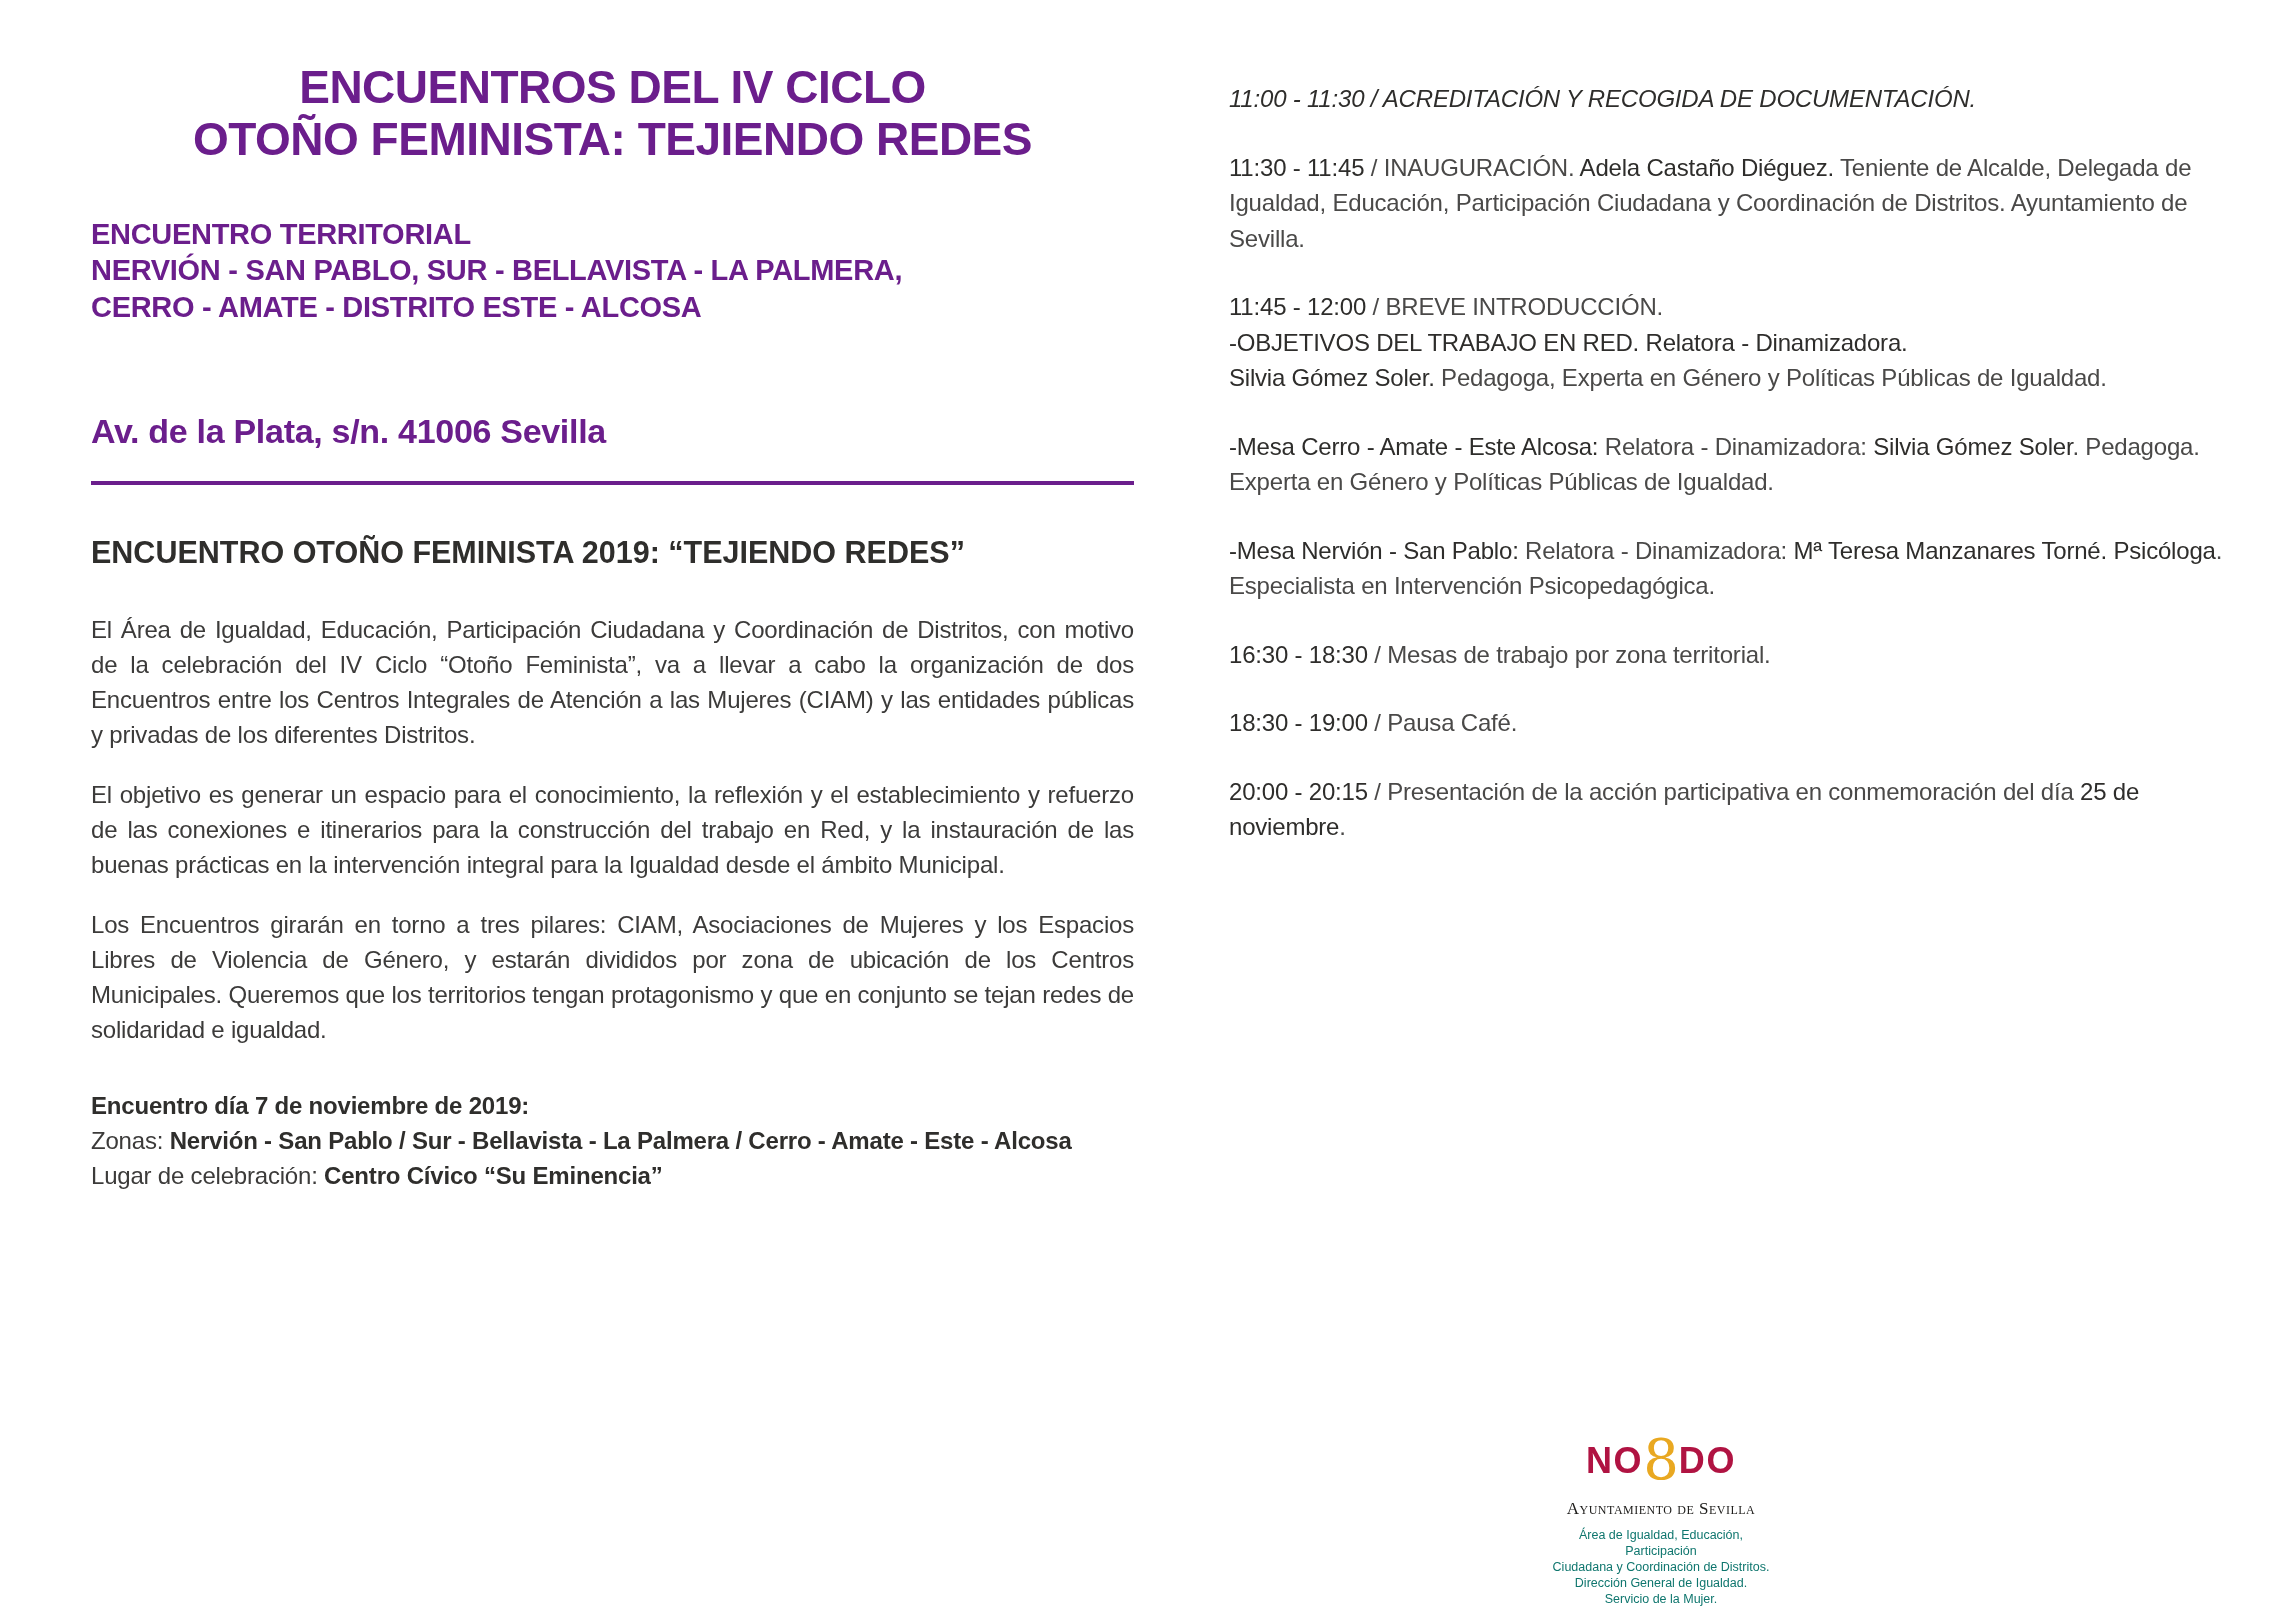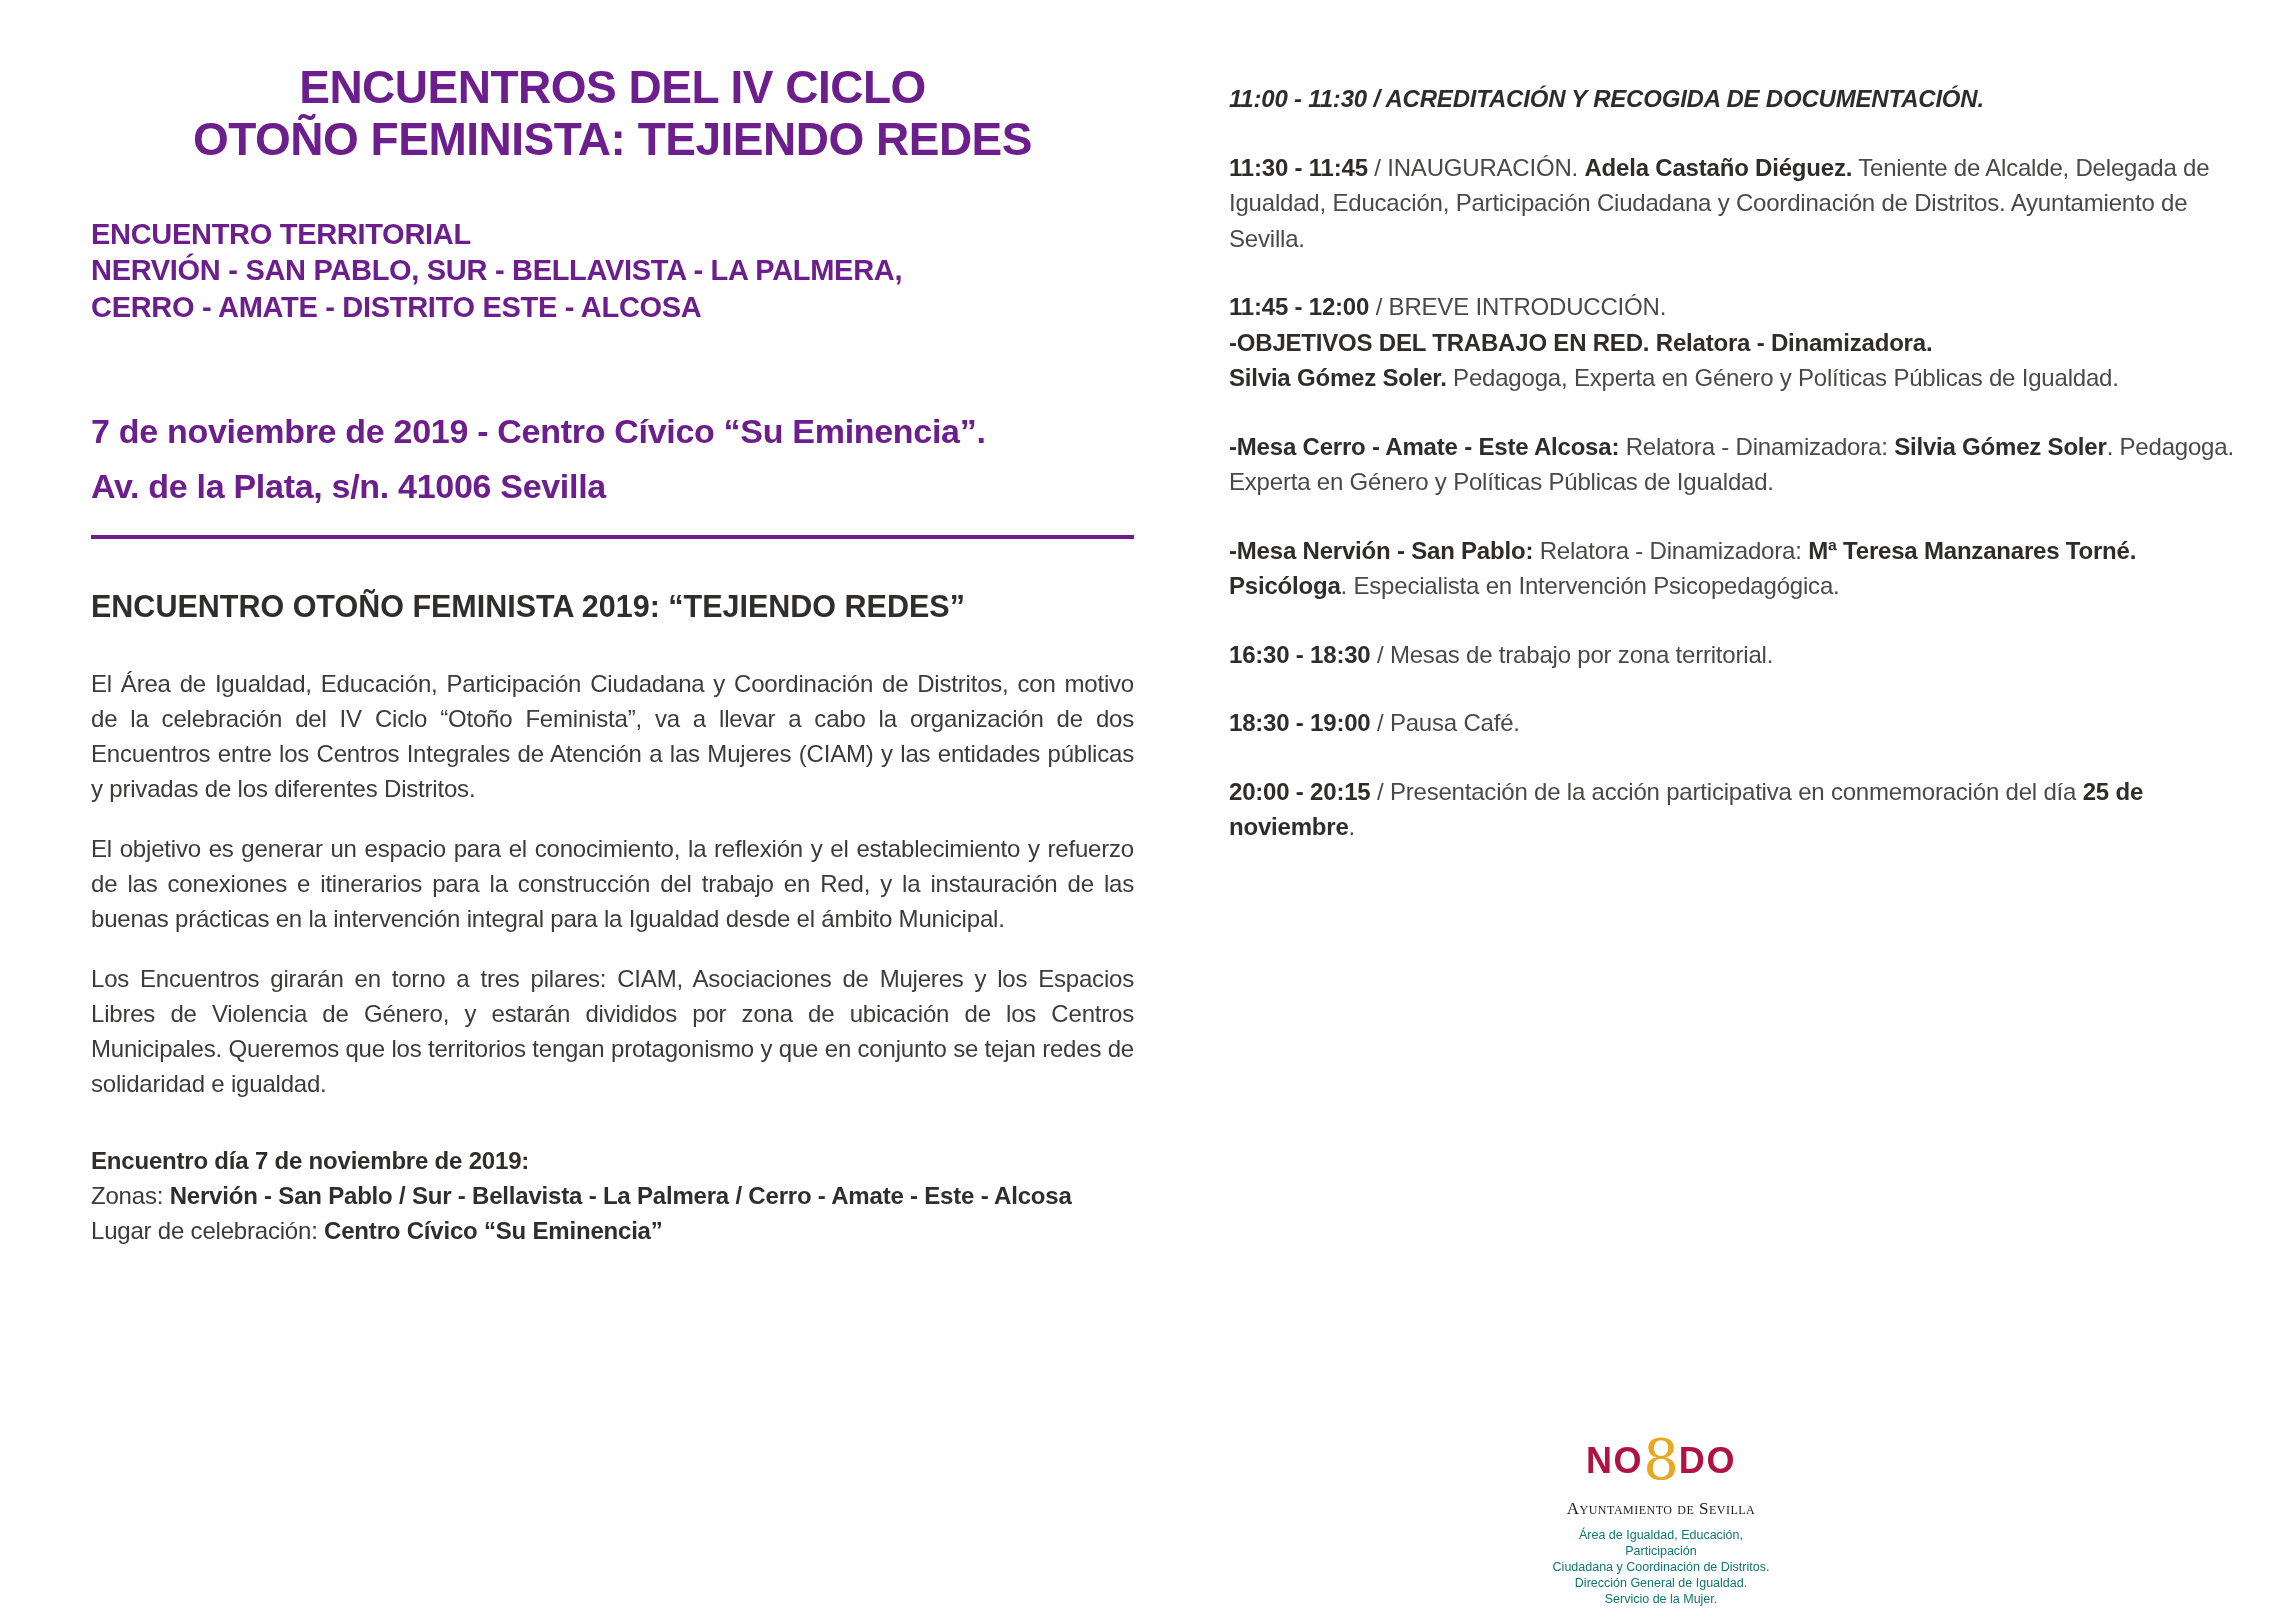--- a/index.html
+++ b/index.html
@@ -61,7 +61,7 @@
     color: var(--schedule-text);
     margin-bottom: 33px;
   }
-  .entry .b { font-weight: 700; color: var(--schedule-bold); }
+  .entry .b { font-weight: 400; color: var(--schedule-bold); }
   .entry .i { font-style: italic; }
 
   

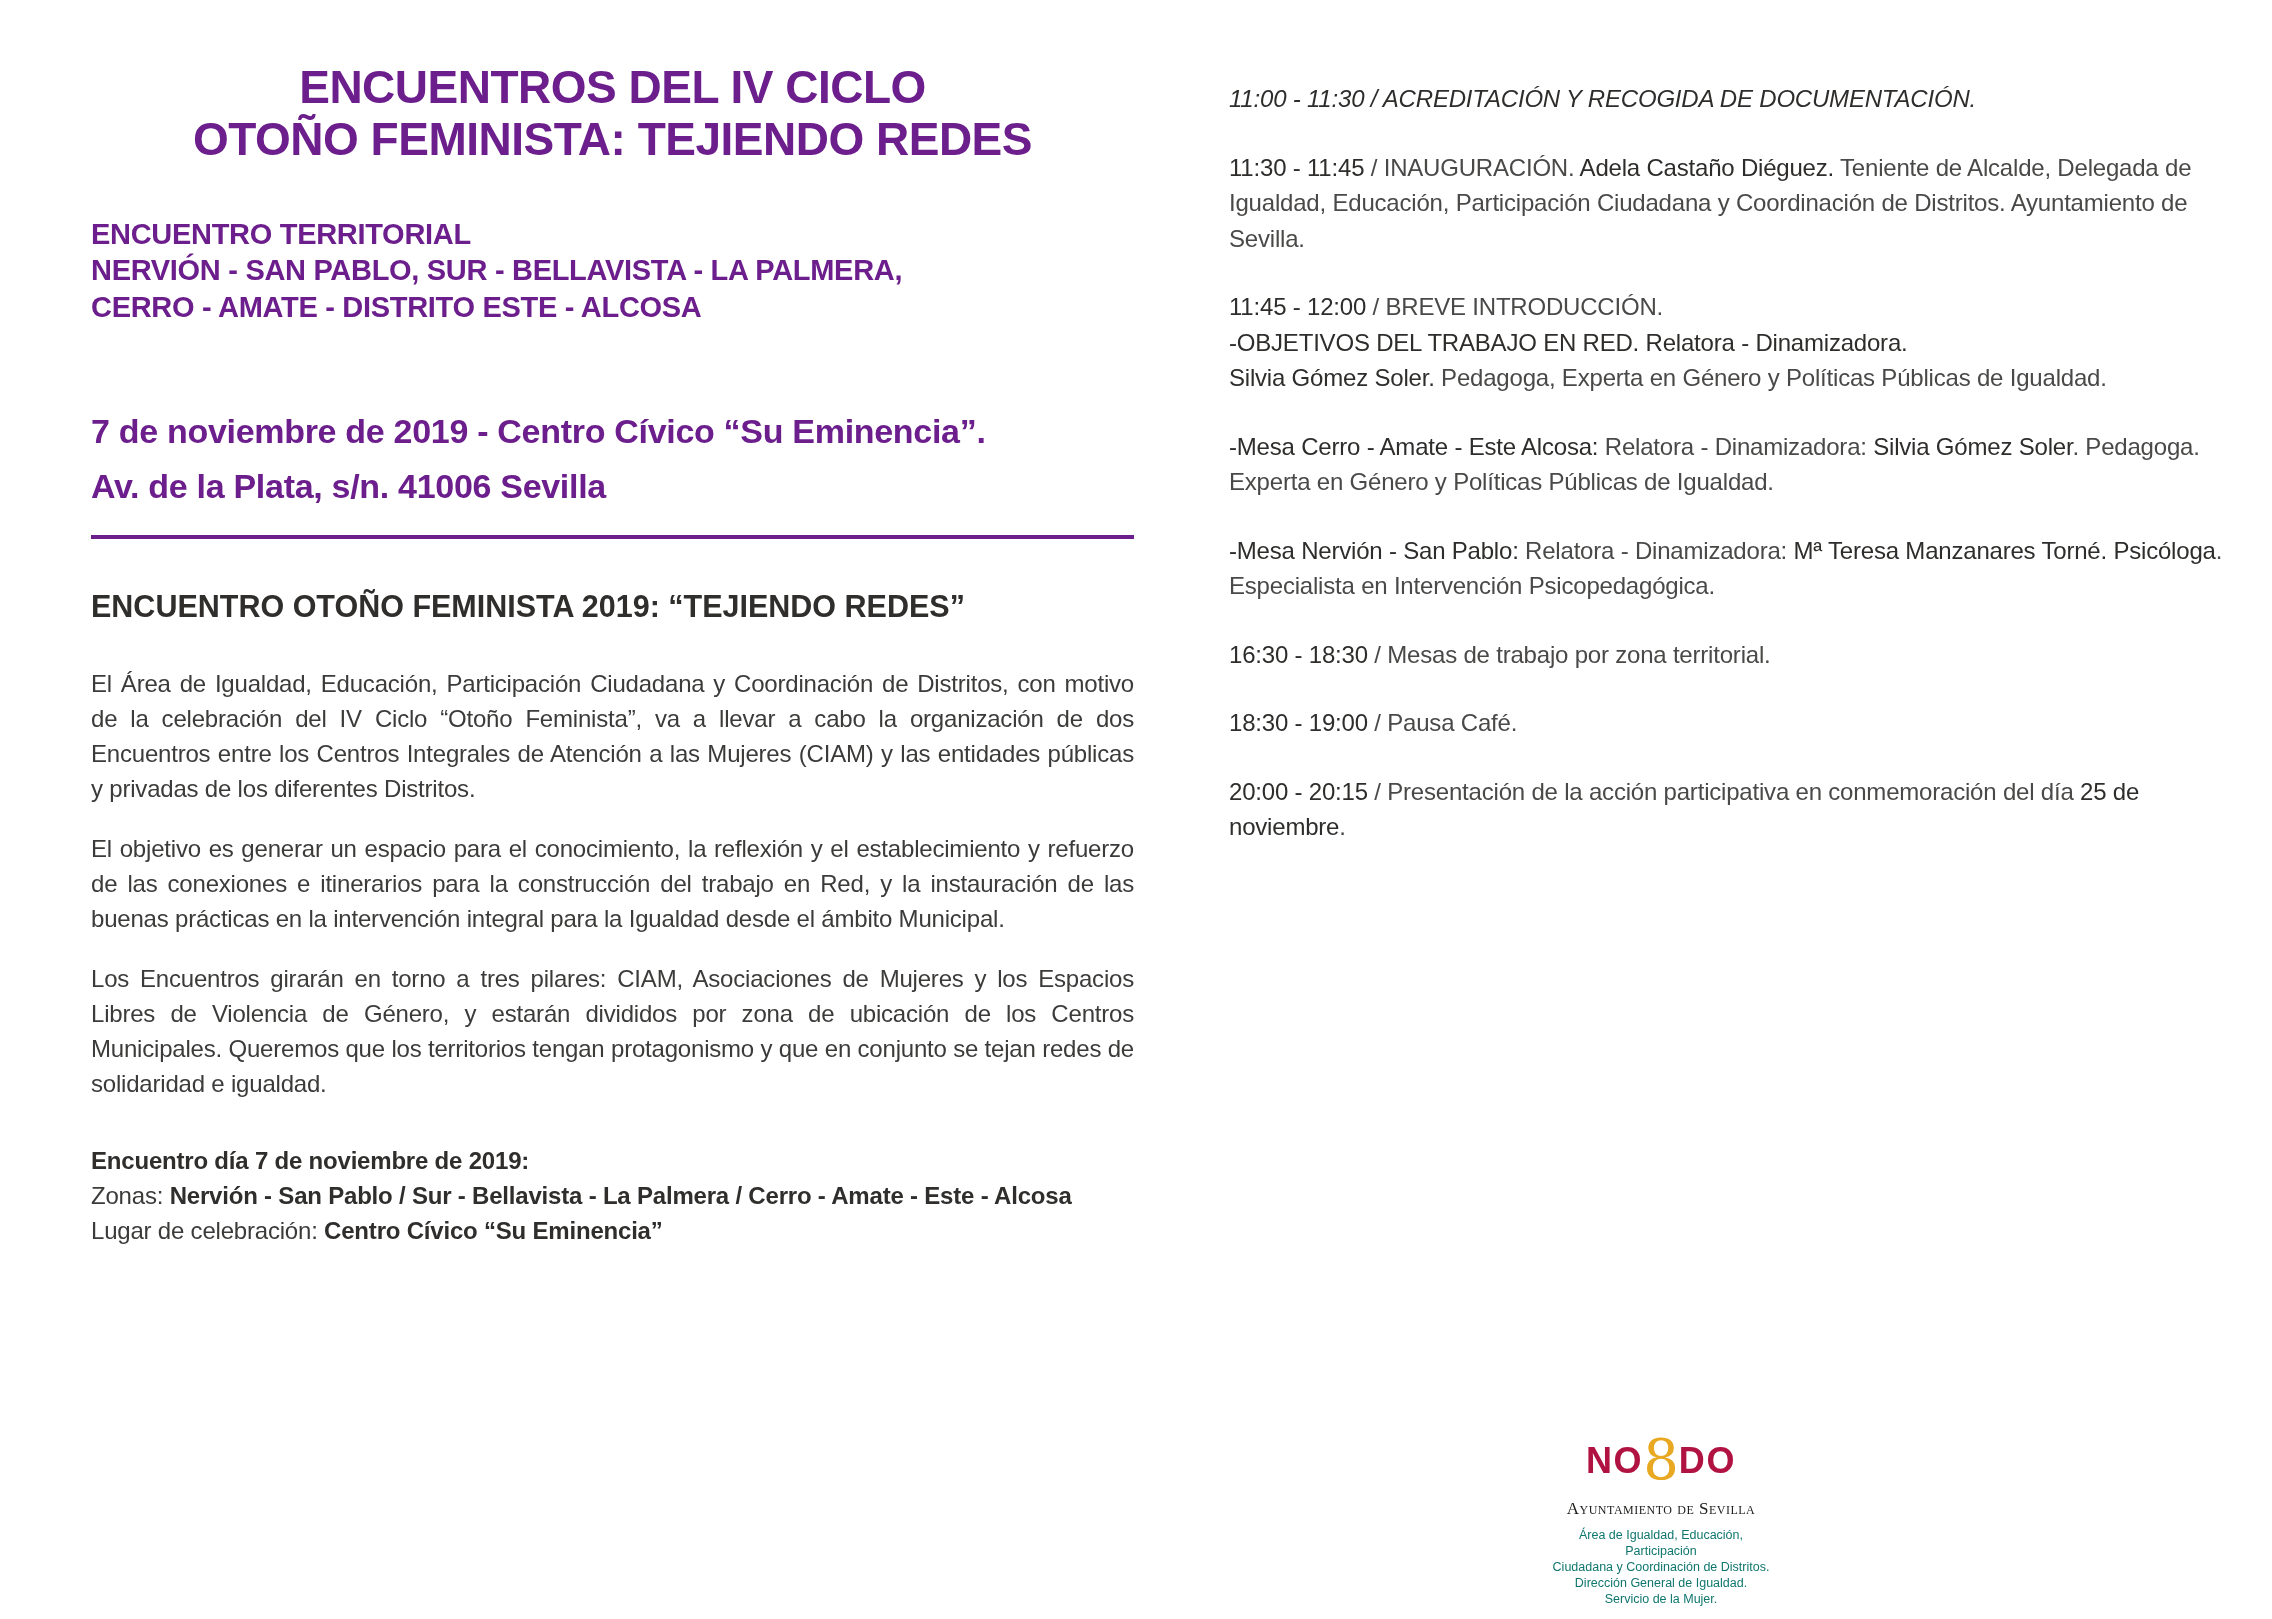--- a/index.html
+++ b/index.html
@@ -101,7 +101,6 @@
     </div>
 
   <div class="dates">
-      <div>7 de noviembre de 2019 - Centro Cívico “Su Eminencia”.</div>
       <div>Av. de la Plata, s/n. 41006 Sevilla</div>
     </div>
 

